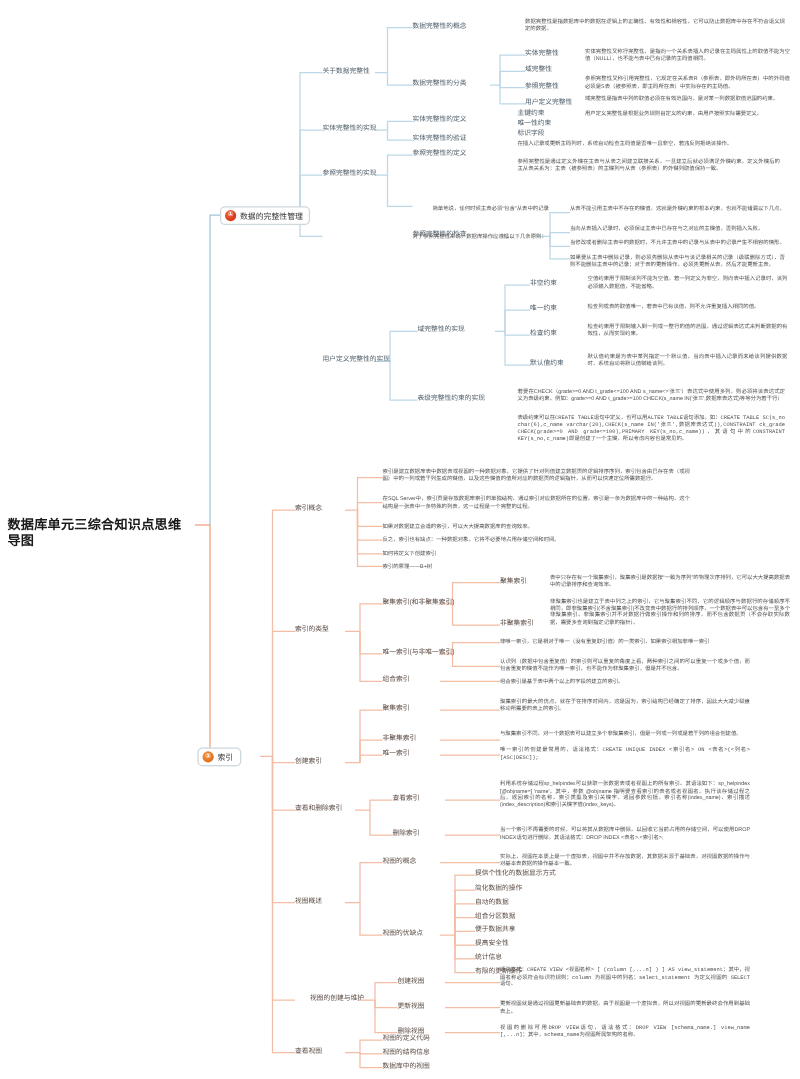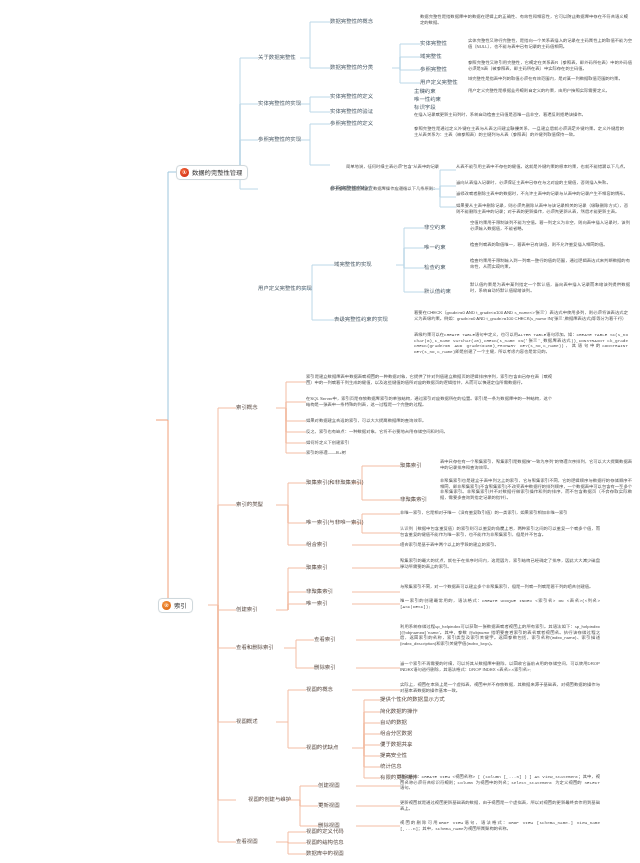--- a/index.html
+++ b/index.html
@@ -162,6 +162,7 @@
     </g>
   </svg>
 
+  <div class="node root">数据库单元三综合知识点思维导图</div>
 
   <div class="node lv1" style="left:176px;top:165px;">
     <span class="badge">①</span>

